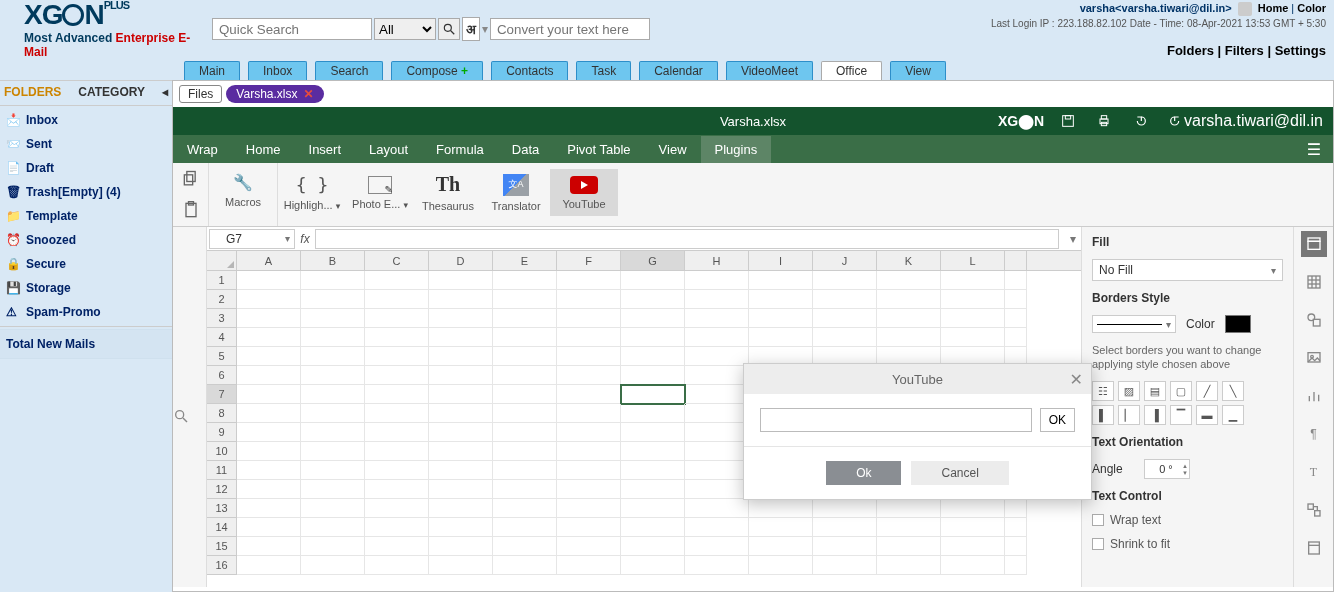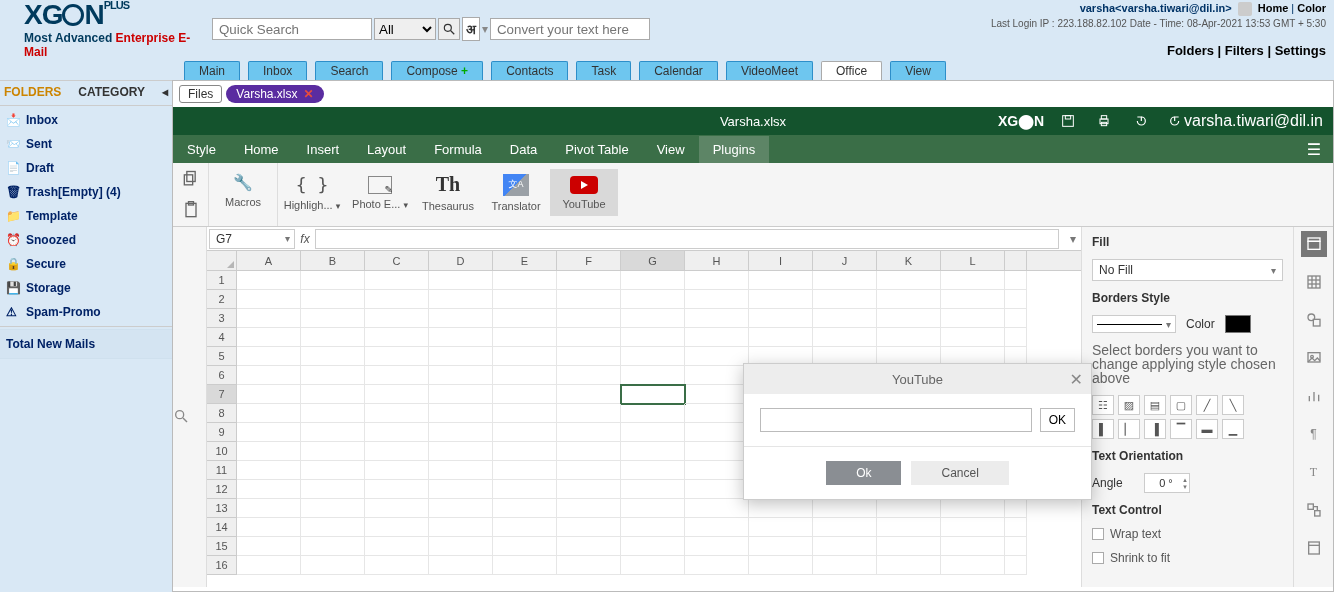--- a/index.html
+++ b/index.html
@@ -290,7 +290,7 @@
       </div>
 
       <div class="menubar" id="menubar">
-        <span class="mitem">Style</span>
+        <span class="mitem">Wrap</span>
           <span class="mitem">Home</span>
           <span class="mitem">Insert</span>
           <span class="mitem">Layout</span>

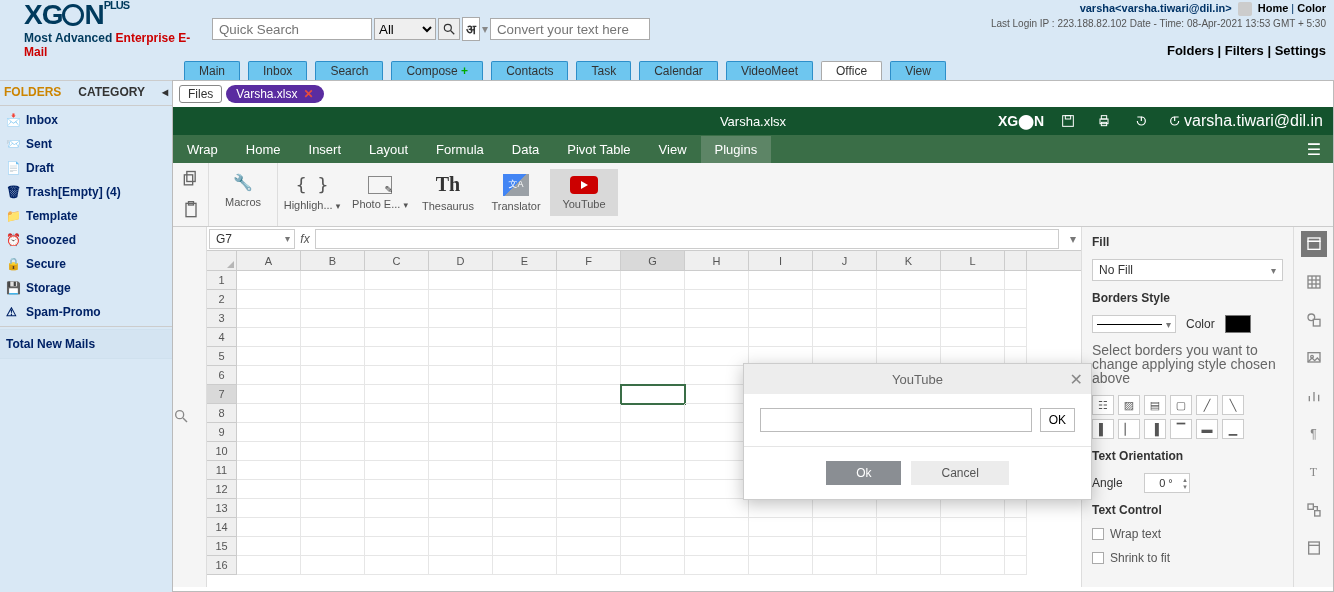--- a/index.html
+++ b/index.html
@@ -87,7 +87,7 @@
   .left-toolbar .lt-ic { width:16px; height:16px; color:#777;}
   .grid-area { flex:1; display:flex; flex-direction:column; background:#fff;}
   .cellref-row { height:24px; display:flex; align-items:center; border-bottom:1px solid #ccc; background:#fff;}
-  .cellref { width:86px; border:1px solid #ccc; height:20px; margin-left:2px; display:flex; align-items:center; padding:0 6px; position:relative;}
+  .cellref { width:86px; border:1px solid #ccc; height:20px; margin-left:2px; display:flex; align-items:center; padding:0 16px; position:relative;}
   .cellref::after { content:'\25BE'; position:absolute; right:4px; color:#777; font-size:10px;}
   .fx { width:20px; text-align:center; font-style:italic; color:#555;}
   .fxbar { flex:1; border:1px solid #ccc; height:20px; margin-right:6px;}

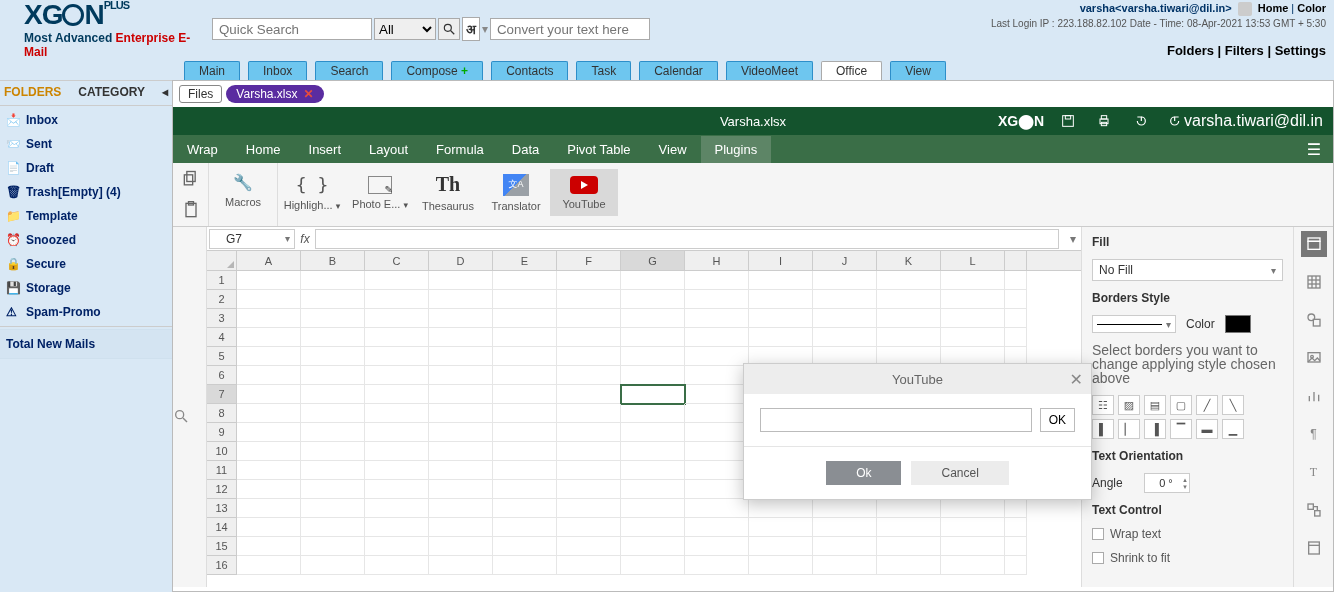--- a/index.html
+++ b/index.html
@@ -114,7 +114,7 @@
   .border-style { width:84px; height:18px; border:1px solid #ccc; background:#fff; display:flex; align-items:center; padding:0 4px;}
   .border-style .line { flex:1; height:1px; background:#000;}
   .color-box { width:26px; height:18px; background:#000; border:1px solid #777;}
-  .hint { color:#666; font-size:14px; line-height:14px;}
+  .hint { color:#666; font-size:11px; line-height:14px;}
   .border-grid { display:grid; grid-template-columns: repeat(6, 22px); gap:4px;}
   .bbtn { width:22px; height:20px; border:1px solid #ccc; background:#fff; display:flex; align-items:center; justify-content:center; font-size:11px; color:#555;}
   .angle { display:flex; align-items:center; gap:21px;}

